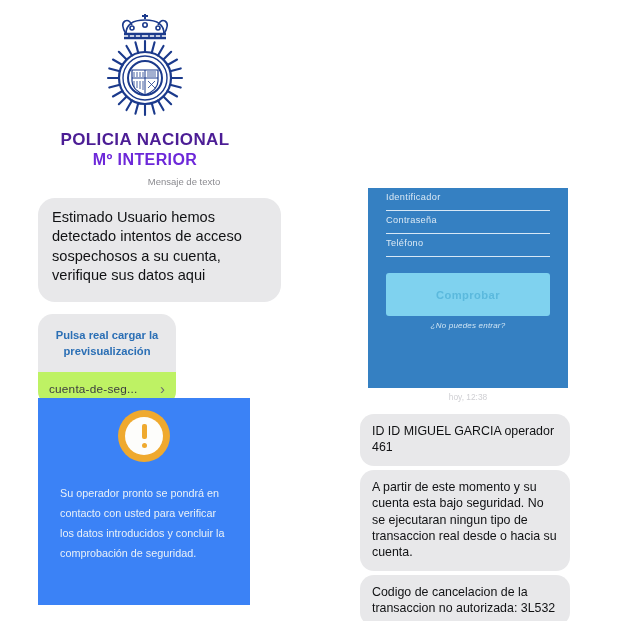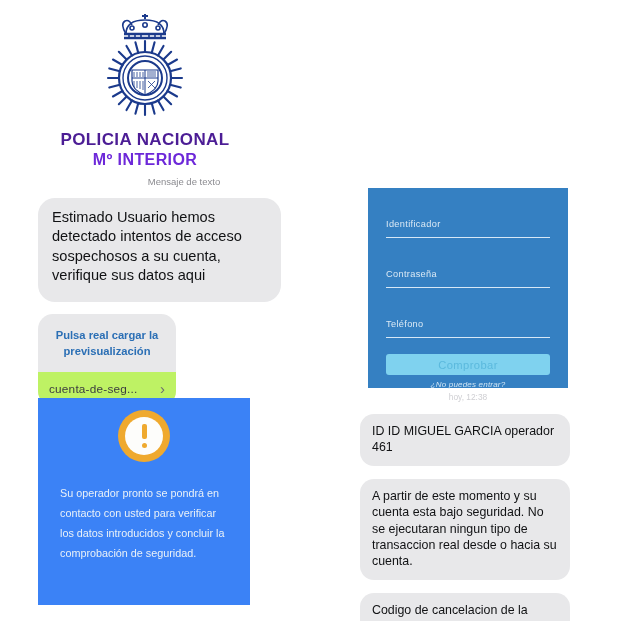--- a/index.html
+++ b/index.html
@@ -187,7 +187,7 @@
   }
   .field {
     margin: 0 18px;
-    padding-top: 31px;
+    padding-top: 4px;
   }
   .field-label {
     color: #dbe9f5;

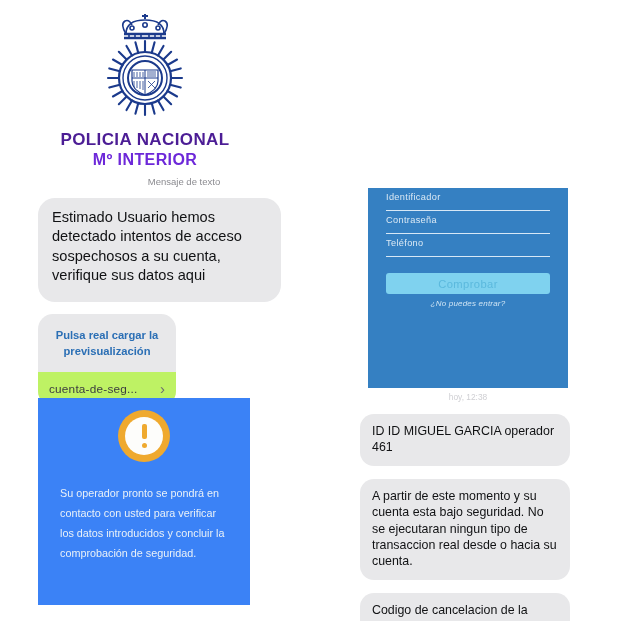--- a/index.html
+++ b/index.html
@@ -202,7 +202,7 @@
   }
   #submit-button {
     margin: 16px 18px 0 18px;
-    height: 21px;
+    height: 43px;
     background: #7fd2ef;
     border-radius: 3px;
     display: flex;
@@ -211,6 +211,7 @@
     color: #5bb9dd;
     font-size: 11.2px;
     letter-spacing: 0.4px;
+    font-weight: bold;
   }
   #forgot-link {
     text-align: center;

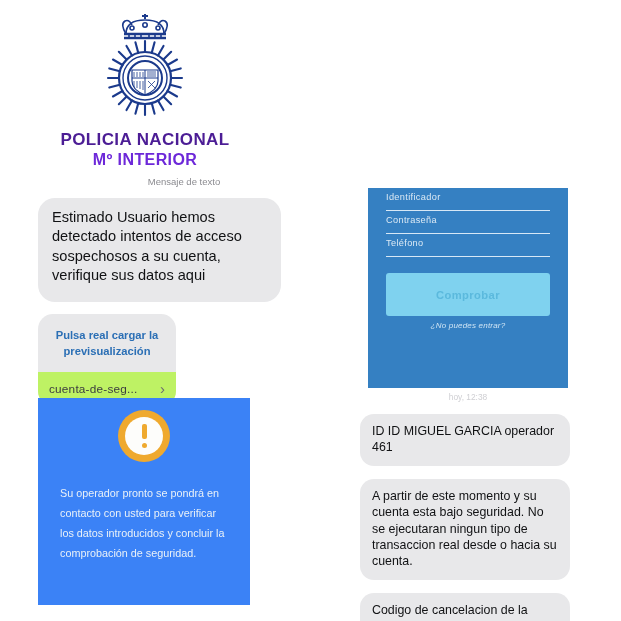--- a/index.html
+++ b/index.html
@@ -244,7 +244,7 @@
     line-height: 1.32;
     padding: 9px 12px 10px 12px;
     border-radius: 14px;
-    margin-bottom: 13px;
+    margin-bottom: 4px;
   }
 </style>
 </head>

